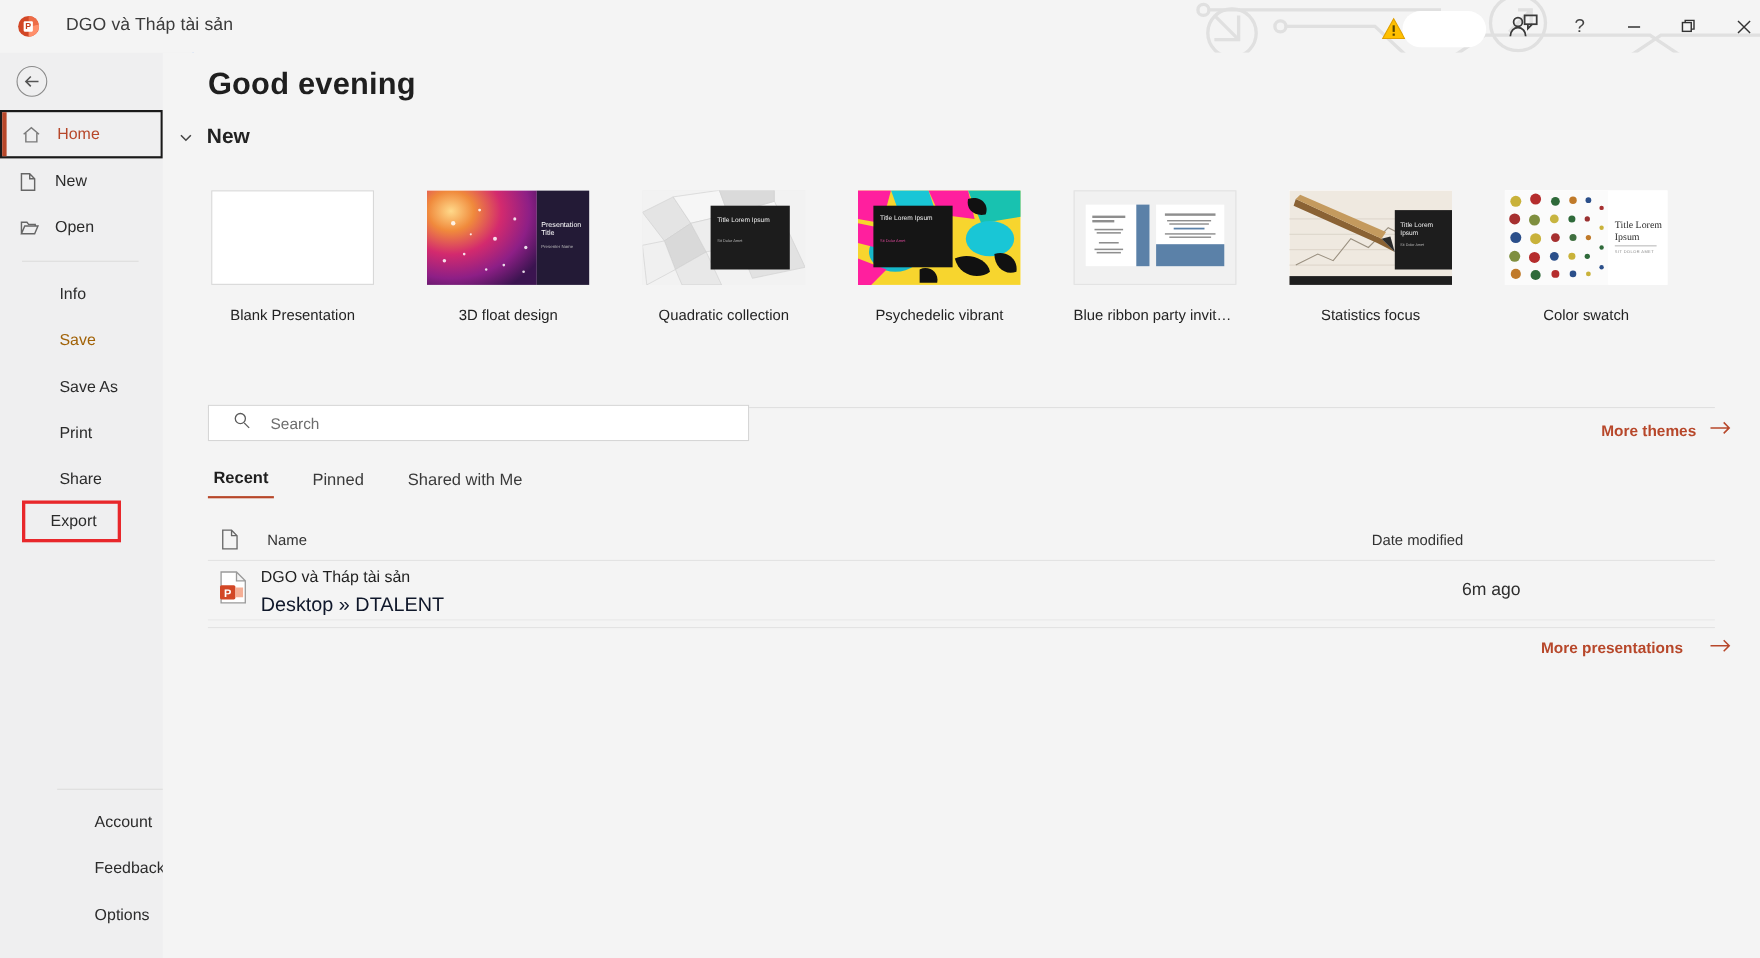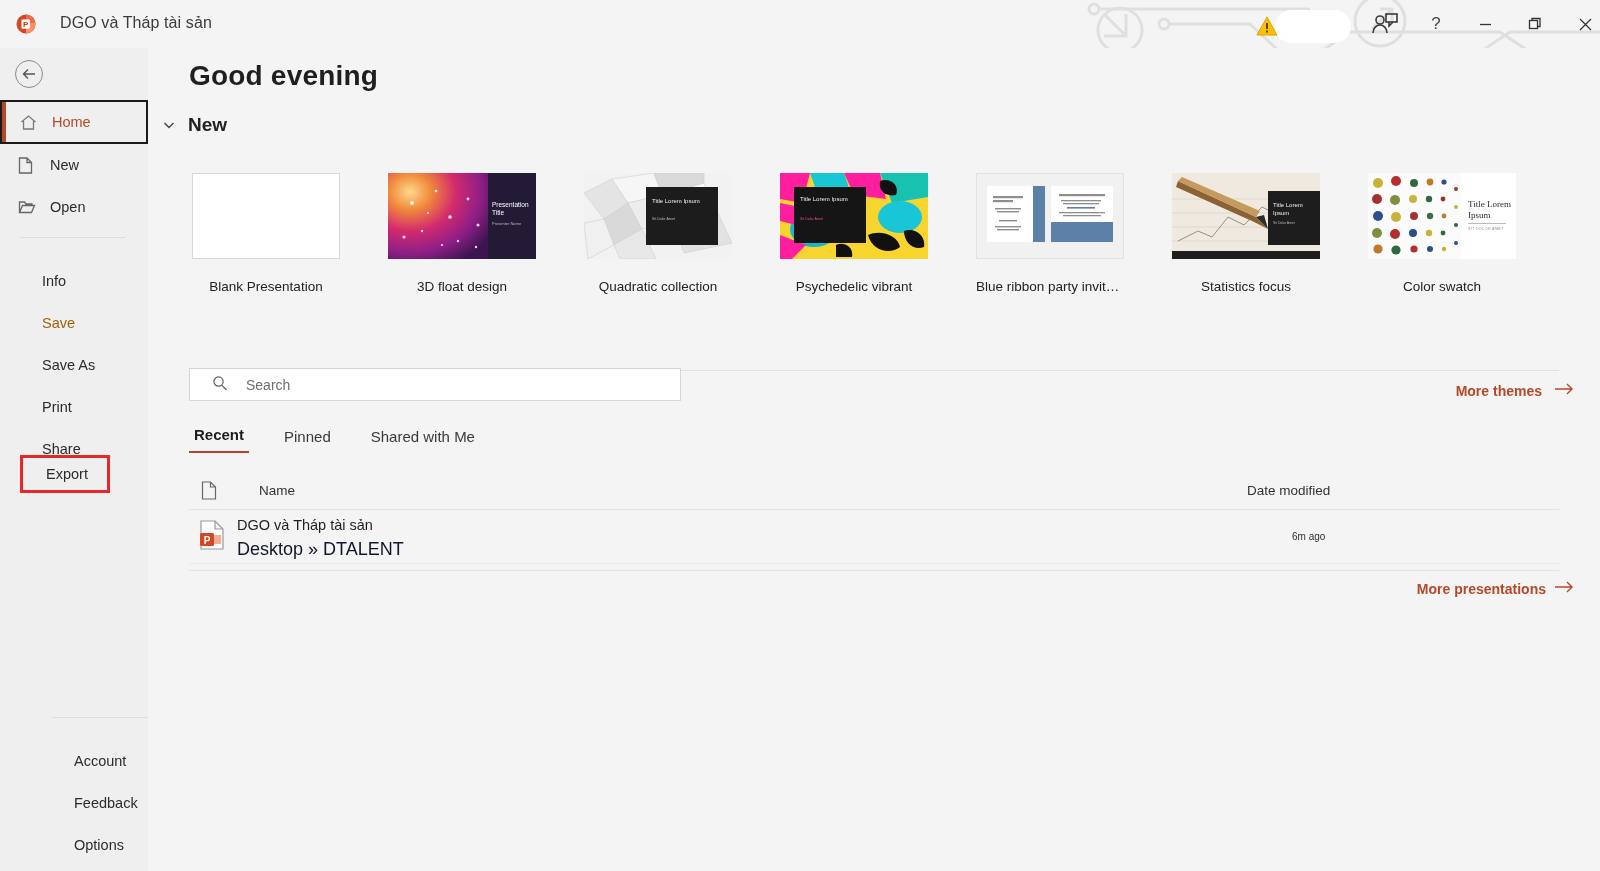--- a/index.html
+++ b/index.html
@@ -71,7 +71,7 @@
   }
   .nav-item .ico { width: 22px; display: flex; align-items: center; justify-content: flex-start; margin-right: 10px; }
   .nav-item.with-icon { padding-left: 18px; }
-  .nav-item.no-icon { padding-left: 42px; align-items: flex-end; }
+  .nav-item.no-icon { padding-left: 54px; }
   .nav-item.active {
     color: #b7472a;
     background: #efeff0;

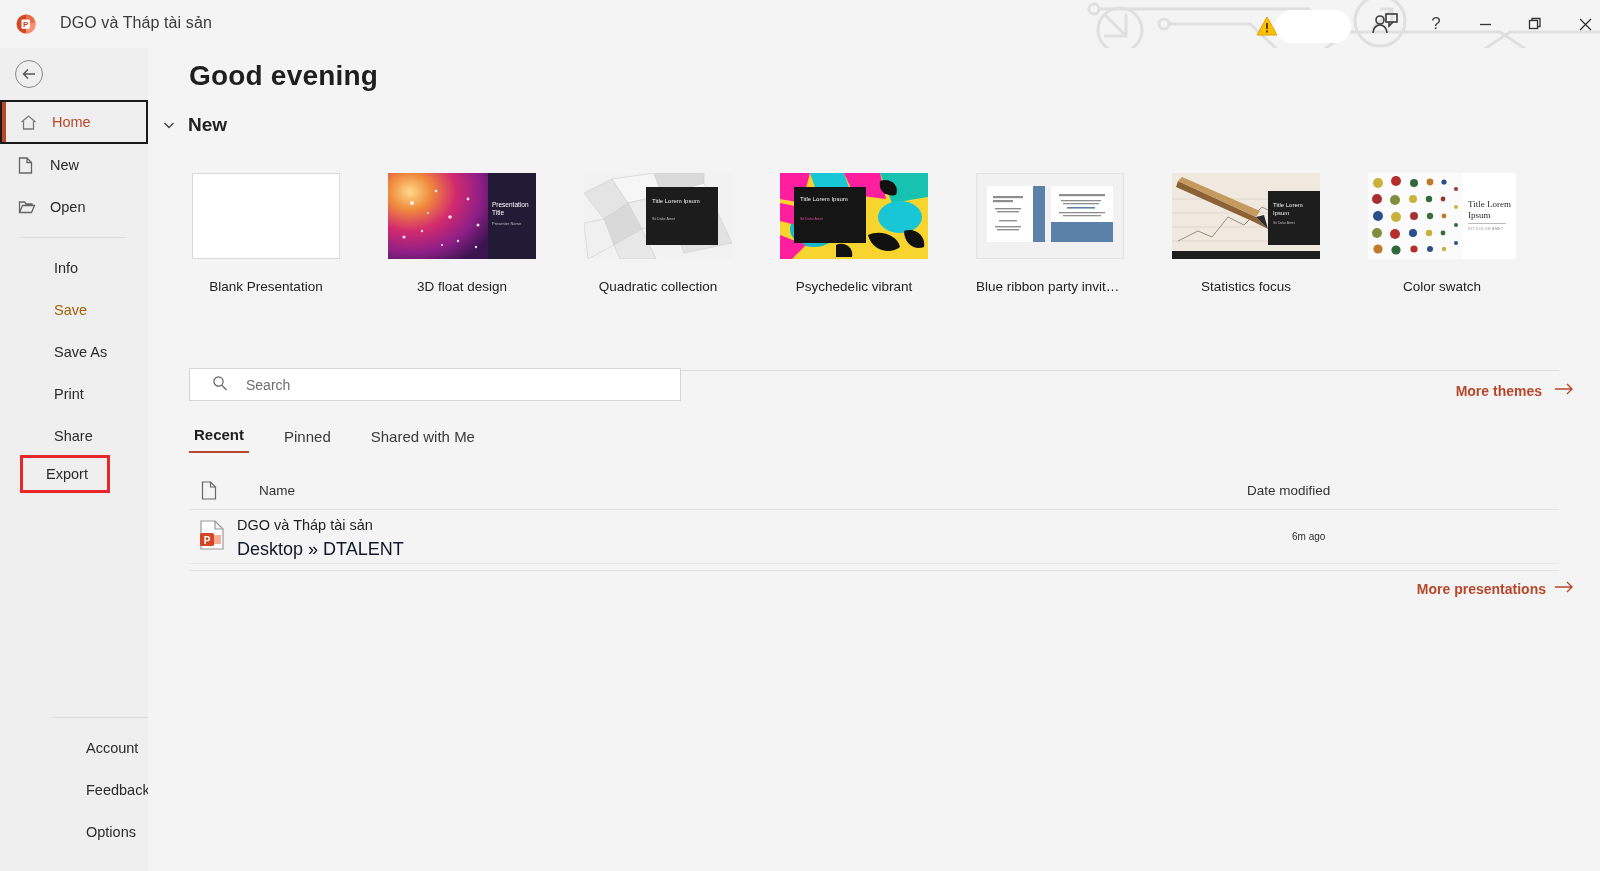--- a/index.html
+++ b/index.html
@@ -165,7 +165,7 @@
     display: flex; align-items: center;
   }
   .list-header .doc-ico { width: 34px; display: flex; justify-content: flex-start; margin-left: 12px; }
-  .col-name { font-size: 13.5px; color: #333; margin-left: 24px; }
+  .col-name { font-size: 13.5px; color: #333; margin-left: 8px; }
   .col-date { position: absolute; left: 1058px; font-size: 13.5px; color: #333; }
 
   .file-row {

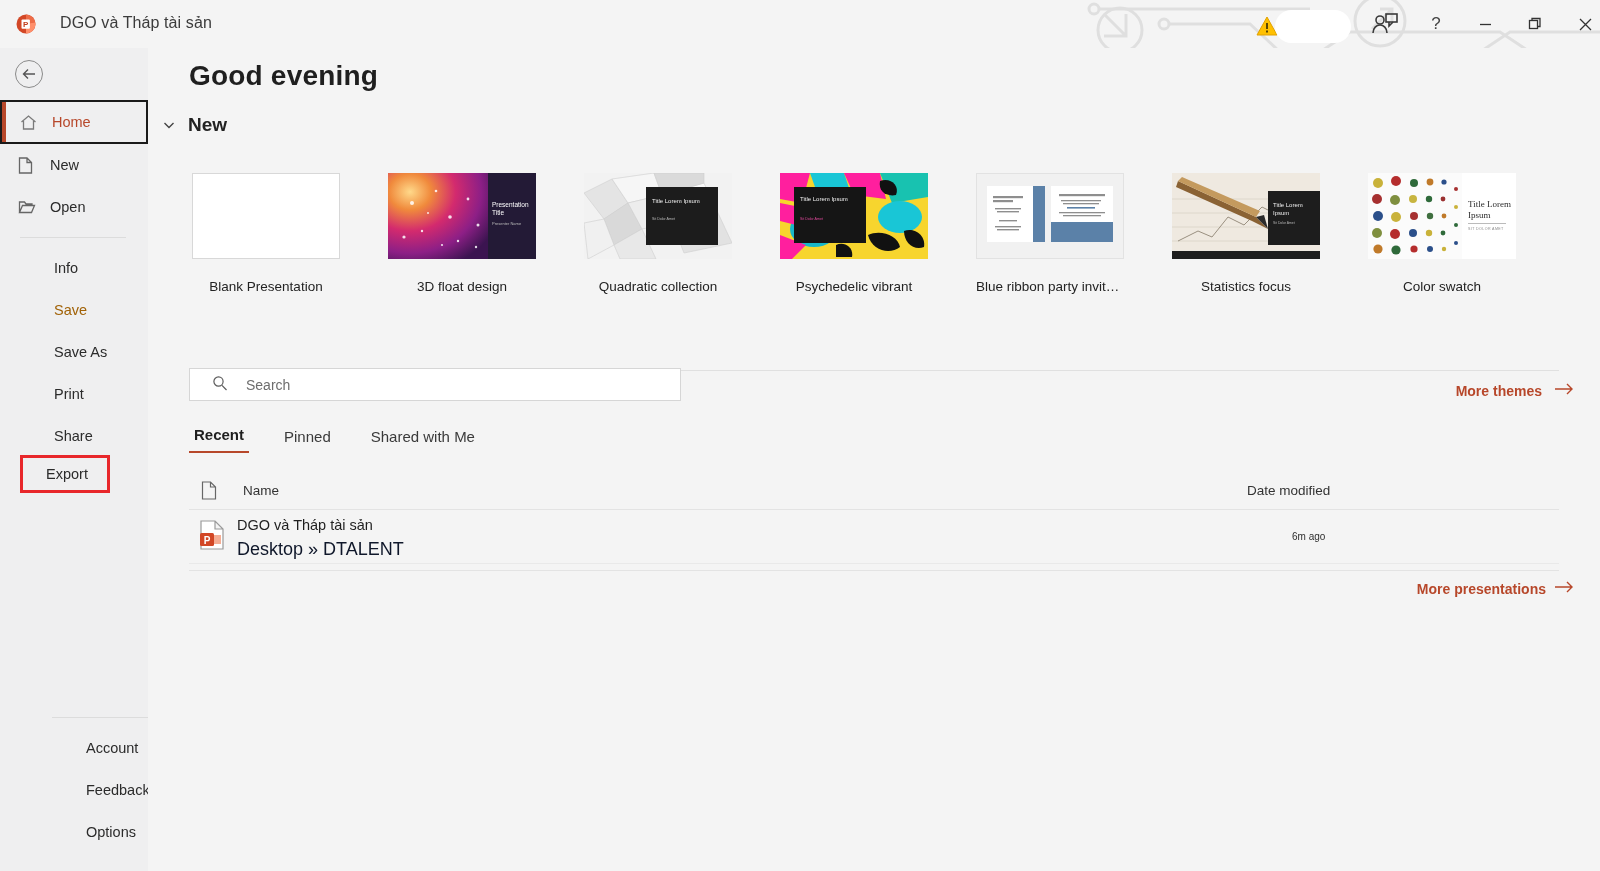--- a/index.html
+++ b/index.html
@@ -177,7 +177,7 @@
   .file-texts { display: flex; flex-direction: column; justify-content: center; }
   .file-name { font-size: 14.5px; color: #1f1f1f; line-height: 19px; }
   .file-path { font-size: 18px; color: #0f172a; line-height: 17px; margin-top: 6px; }
-  .file-date { position: absolute; left: 1103px; font-size: 10px; color: #2e2e2e; text-align: center; }
+  .file-date { position: absolute; left: 1140px; font-size: 16px; color: #2e2e2e; text-align: center; }
 
   .divider2 {
     position: absolute; left: 41px; top: 522px; width: 1370px;

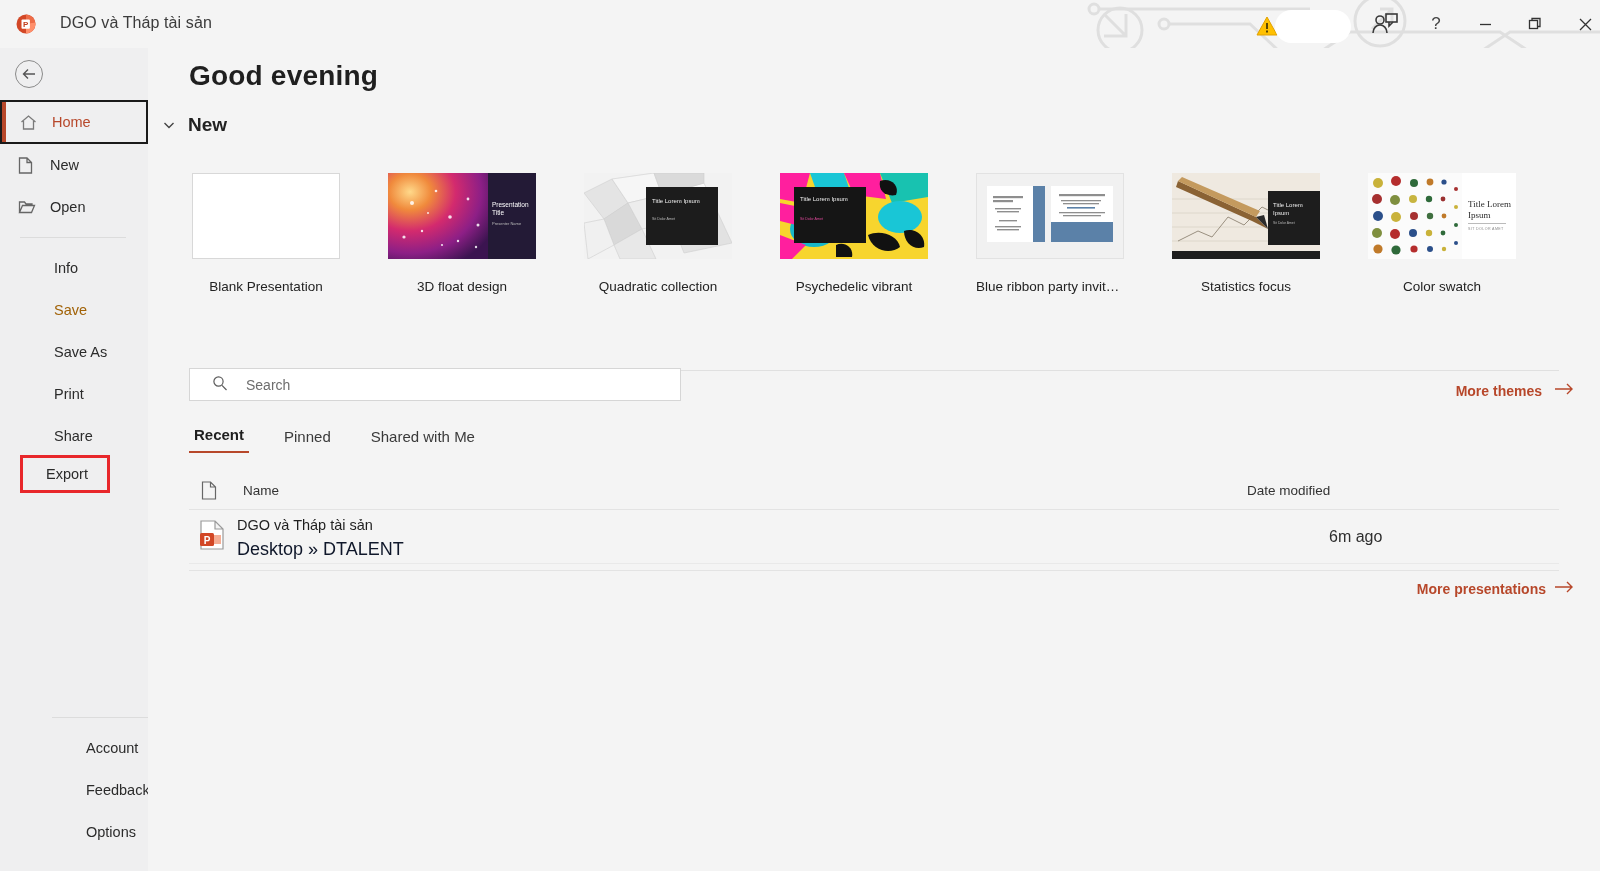--- a/index.html
+++ b/index.html
@@ -185,7 +185,7 @@
   }
   .more-pres {
     position: absolute; right: 26px; top: 532px;
-    display: flex; align-items: center; gap: 8px;
+    display: flex; align-items: center; gap: 24px;
     font-size: 14px; color: #b7472a; font-weight: 600;
   }
 </style>

